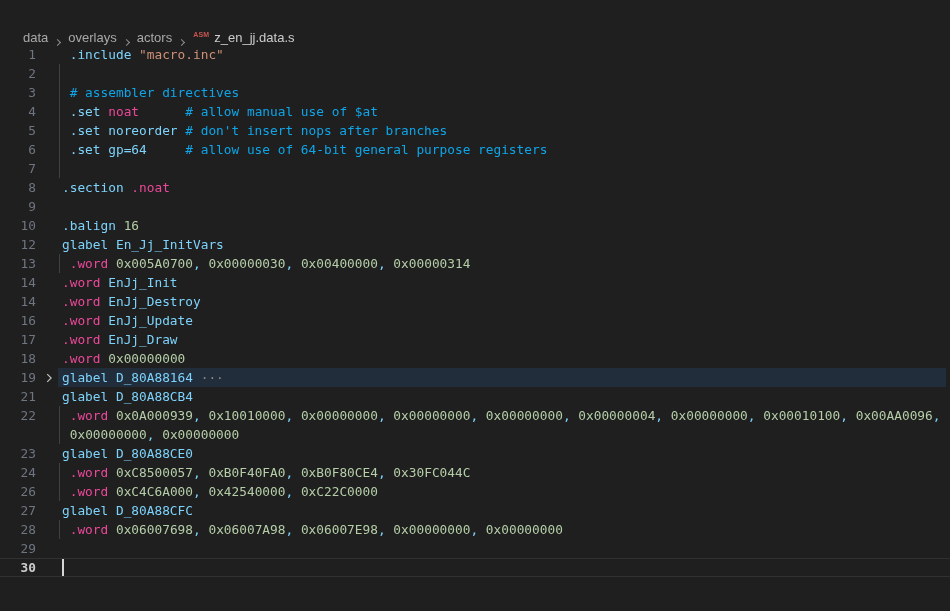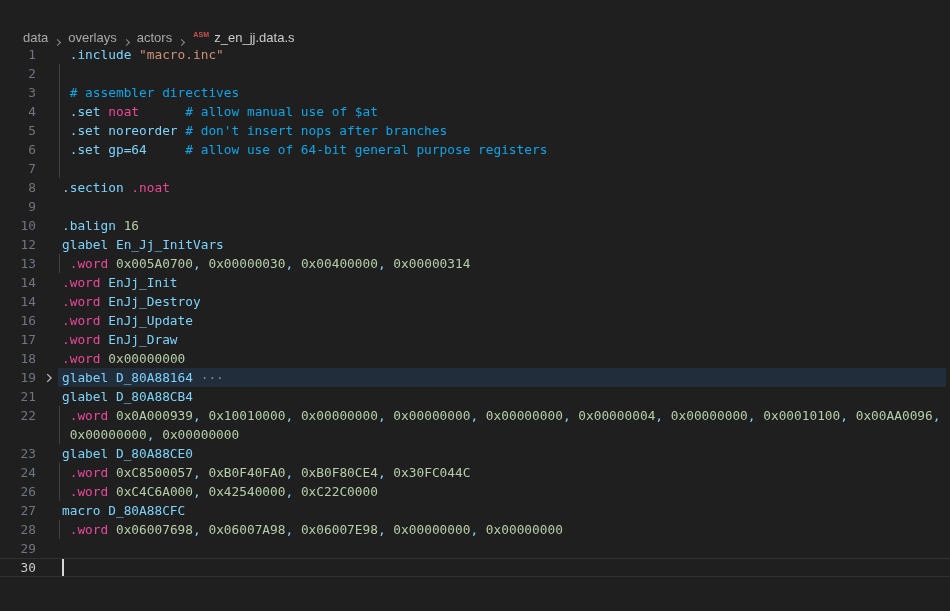--- a/index.html
+++ b/index.html
@@ -231,7 +231,7 @@
           <span class="lnum">27</span>
           <span class="foldcol"></span>
         </div>
-        <div class="content"><span class="tk-d">macro D_80A88CFC</span></div>
+        <div class="content"><span class="tk-d">glabel D_80A88CFC</span></div>
       </div>
       <div class="row">
         <div class="gutter">

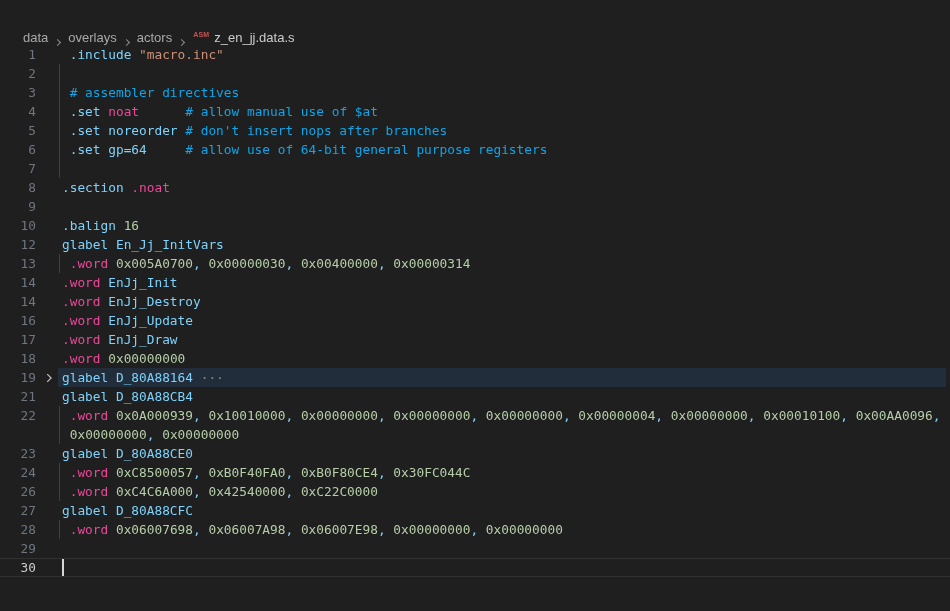--- a/index.html
+++ b/index.html
@@ -24,7 +24,7 @@
   .fold-bg { position:absolute; left:58px; right:4px; top:0; bottom:0; background:#212d3b; }
   .gutter { position:relative; width:62px; flex:none; display:flex; }
   .lnum { display:block; width:36px; text-align:right; color:#6e7681; line-height:19px; }
-  .lnum.active { color:#cccccc; }
+  .lnum.active { color:#cccccc;font-weight:bold; }
   .foldcol { width:26px; display:flex; align-items:center; justify-content:center; }
   .content { position:relative; flex:1; white-space:pre; color:#d4d4d4; line-height:19px; }
   .iguide { position:absolute; left:-3px; top:0; bottom:0; width:1px; background:#404040; }

